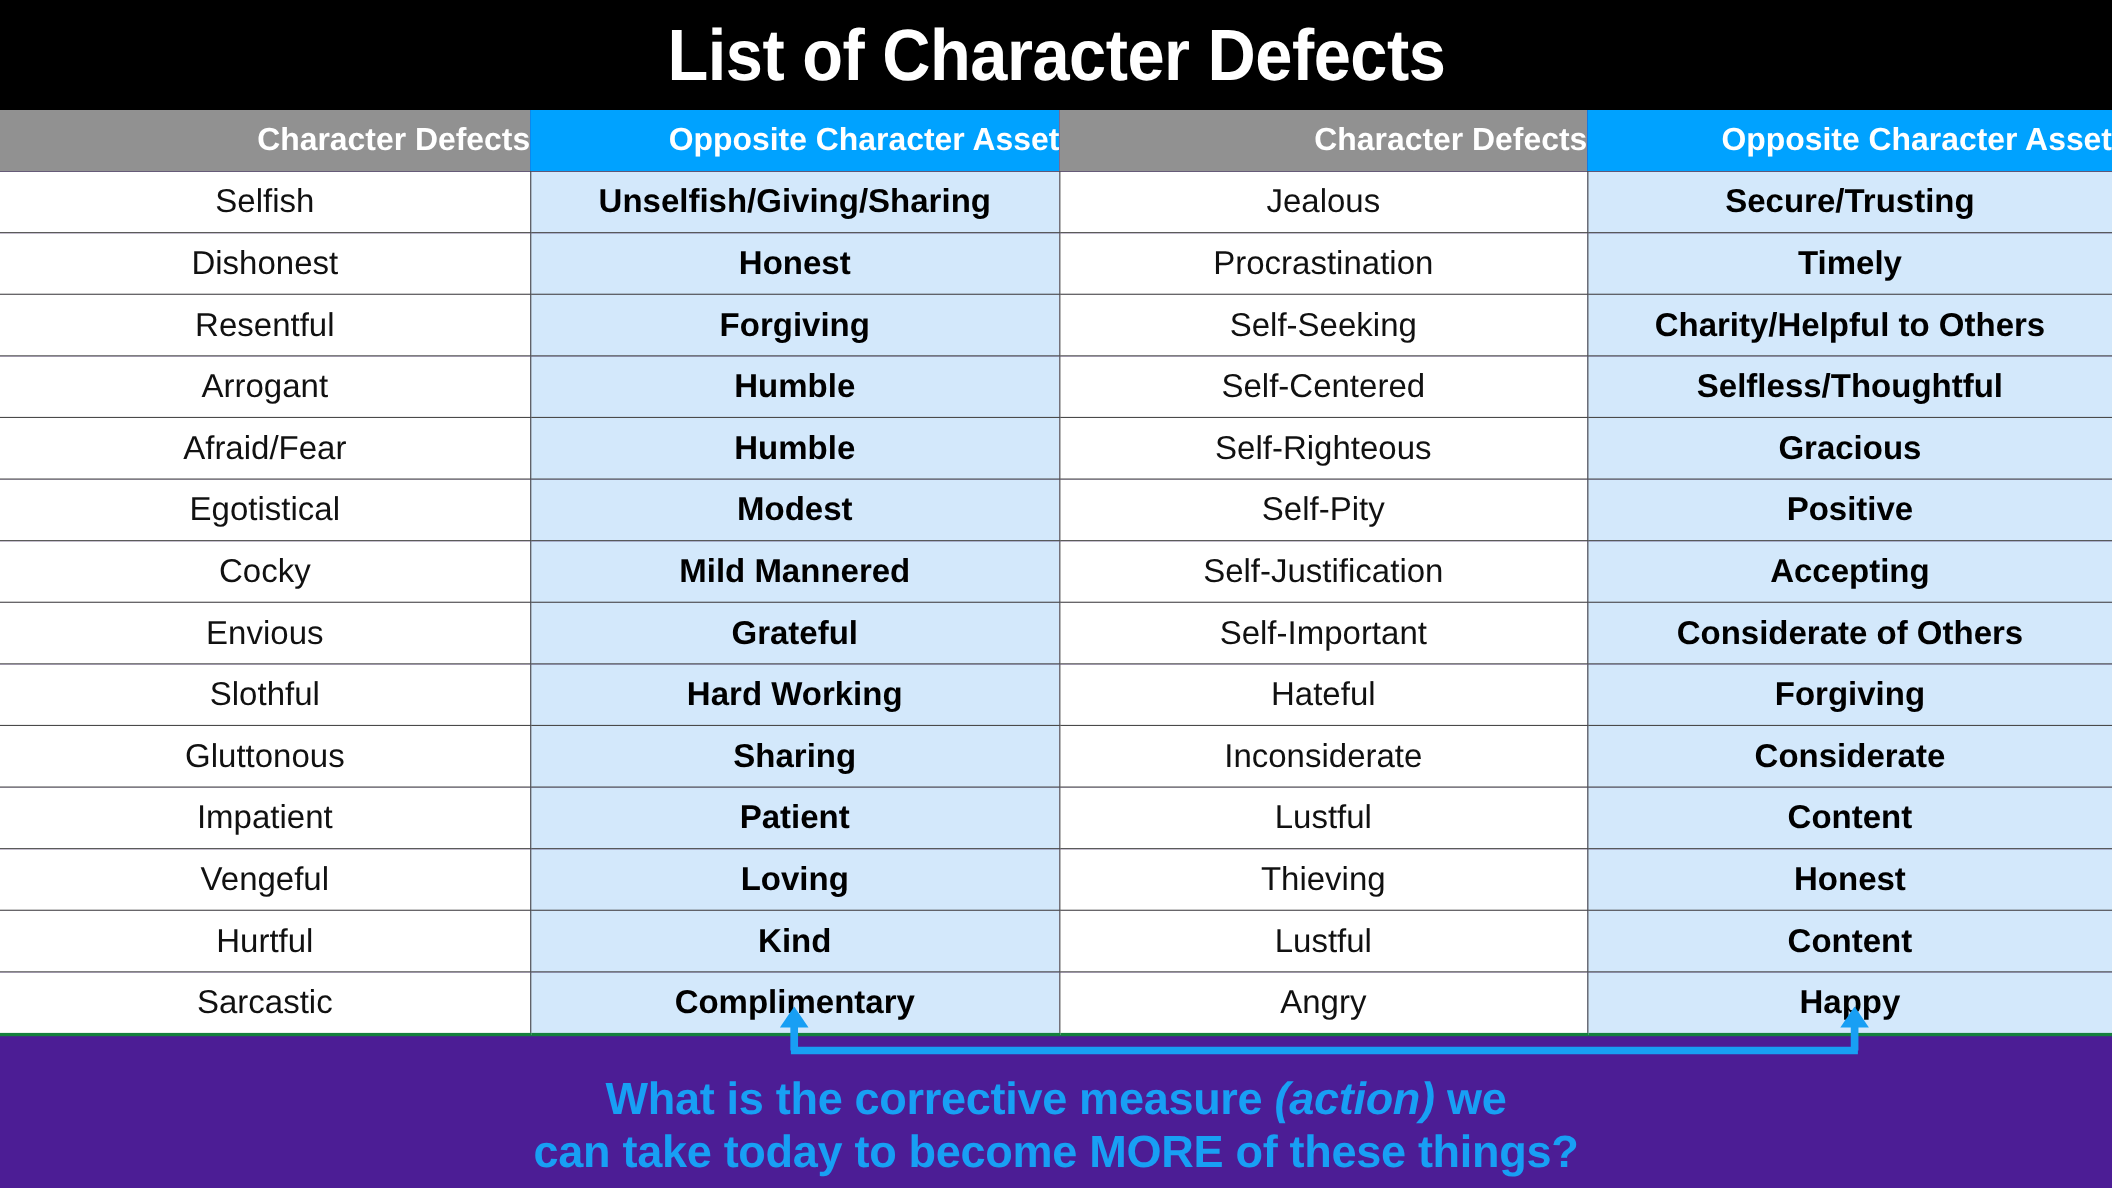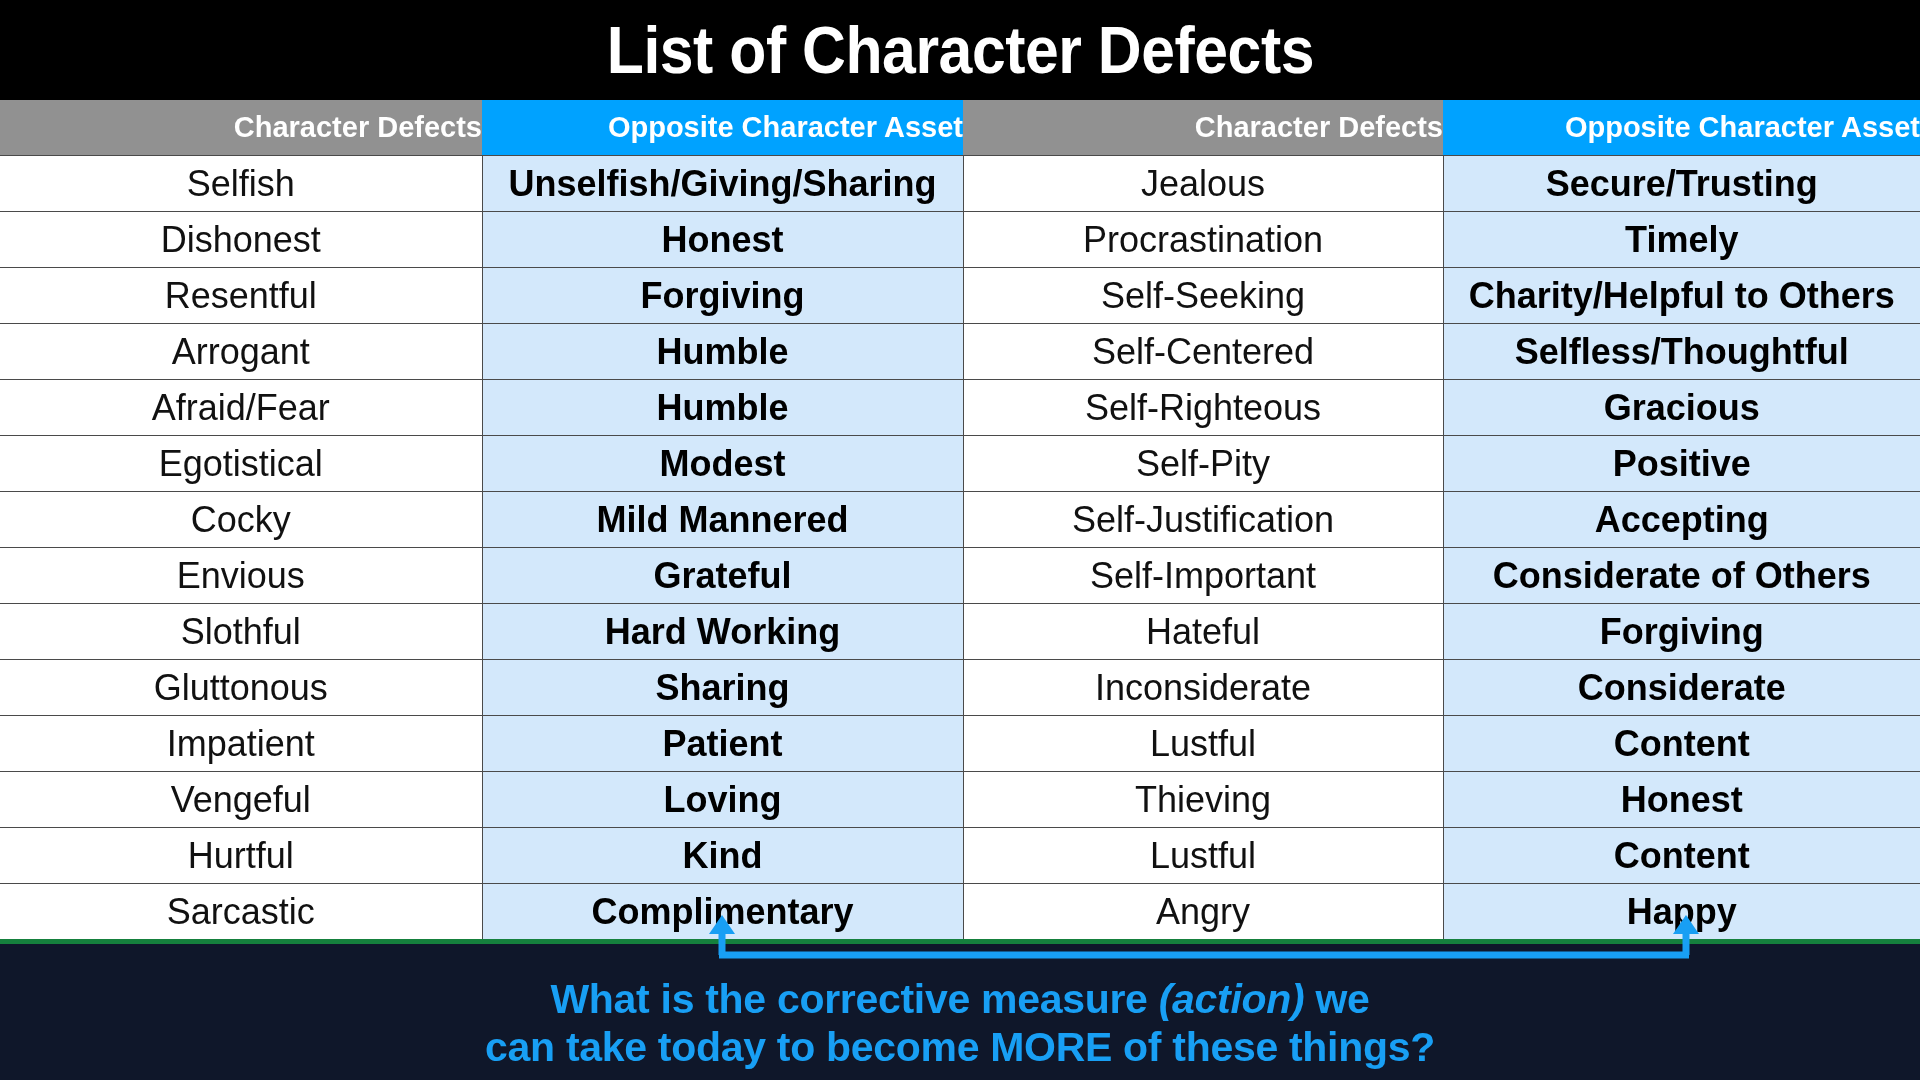--- a/index.html
+++ b/index.html
@@ -17,7 +17,7 @@
     position: relative;
     width: 1920px;
     height: 1080px;
-    background: #0f172a;
+    background: #4c1d95;
   }
 
   

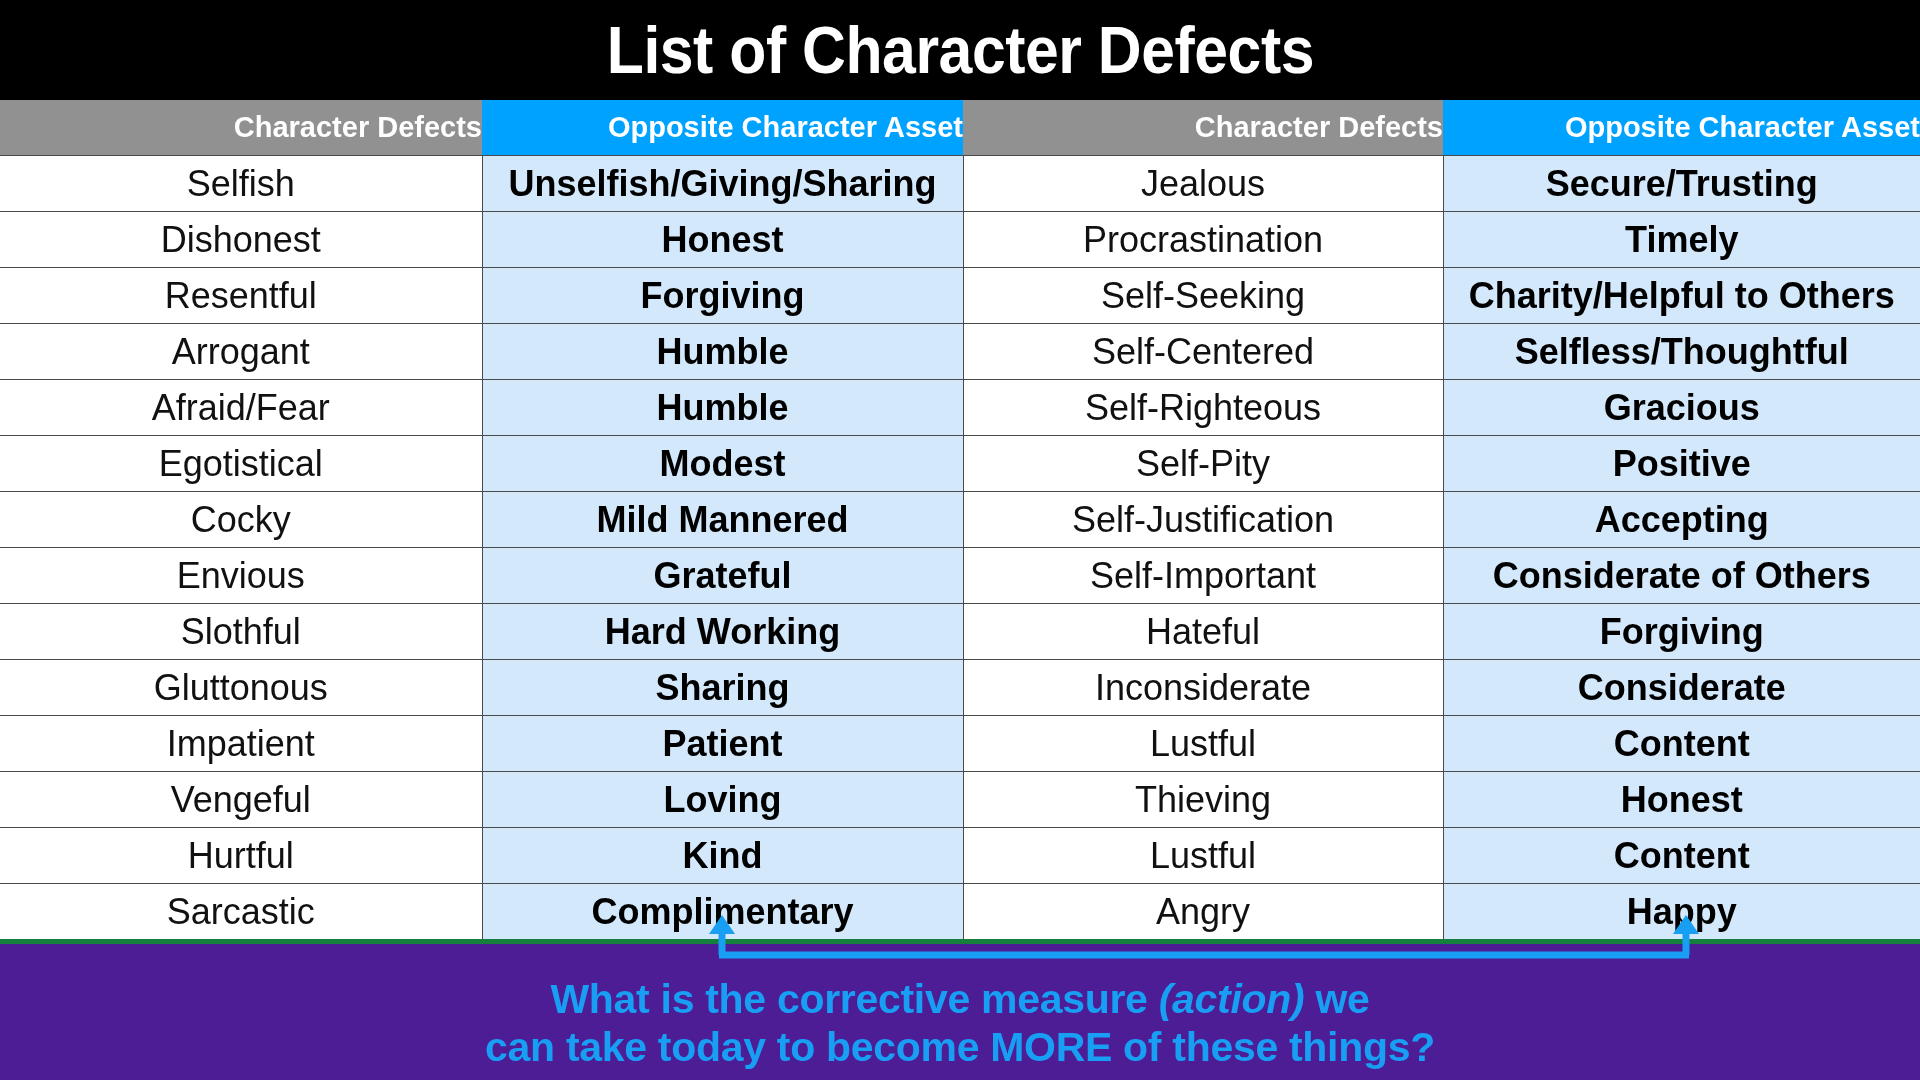--- a/index.html
+++ b/index.html
@@ -68,7 +68,7 @@
     padding: 0 6px;
     text-align: center;
     vertical-align: middle;
-    font-size: 36px;
+    font-size: 30px;
     line-height: 1;
     white-space: nowrap;
     border: 1px solid #4a4a4a;

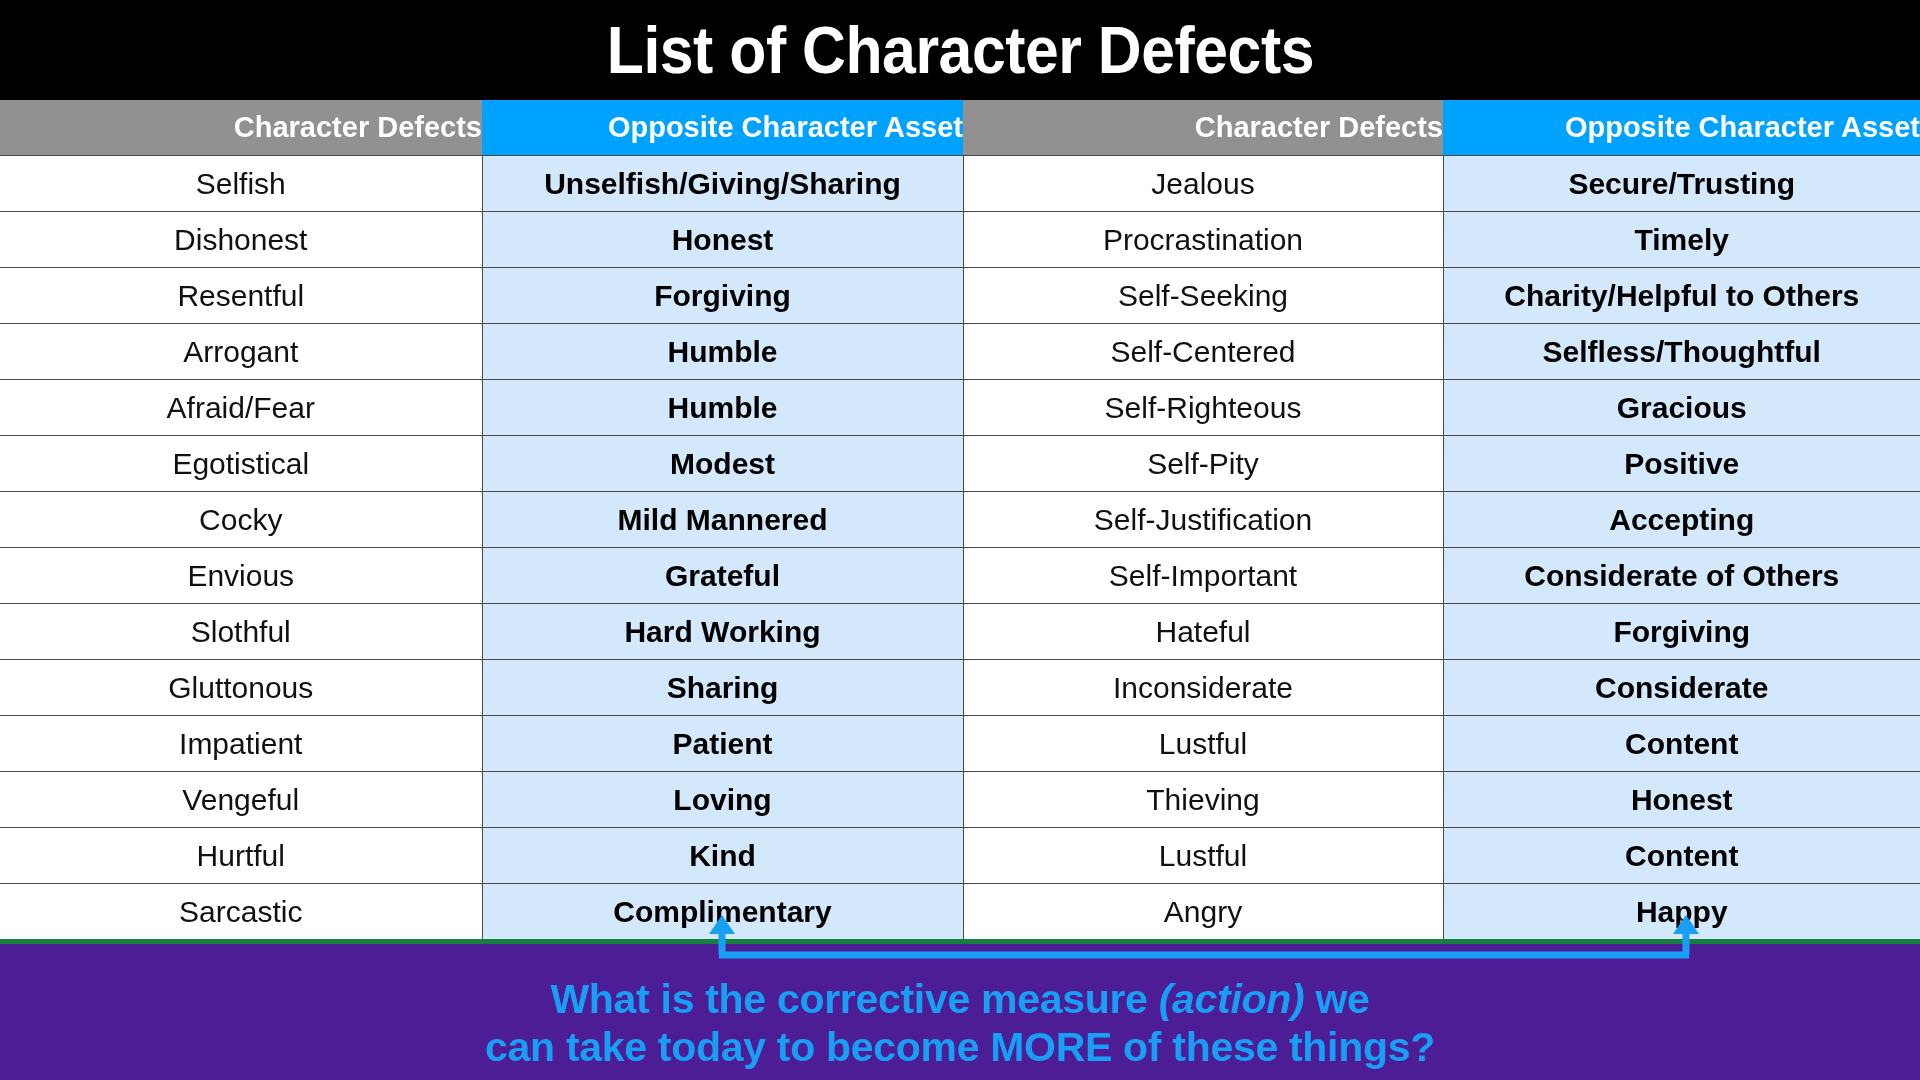--- a/index.html
+++ b/index.html
@@ -85,7 +85,7 @@
   }
   tbody tr td:first-child { border-left: none; }
   tbody tr td:last-child { border-right: none; }
-  tbody tr:last-child td { border-bottom: 5px solid #15803d; }
+  tbody tr:last-child td { border-bottom: 3px solid #15803d; }
 
   
   .connector {

